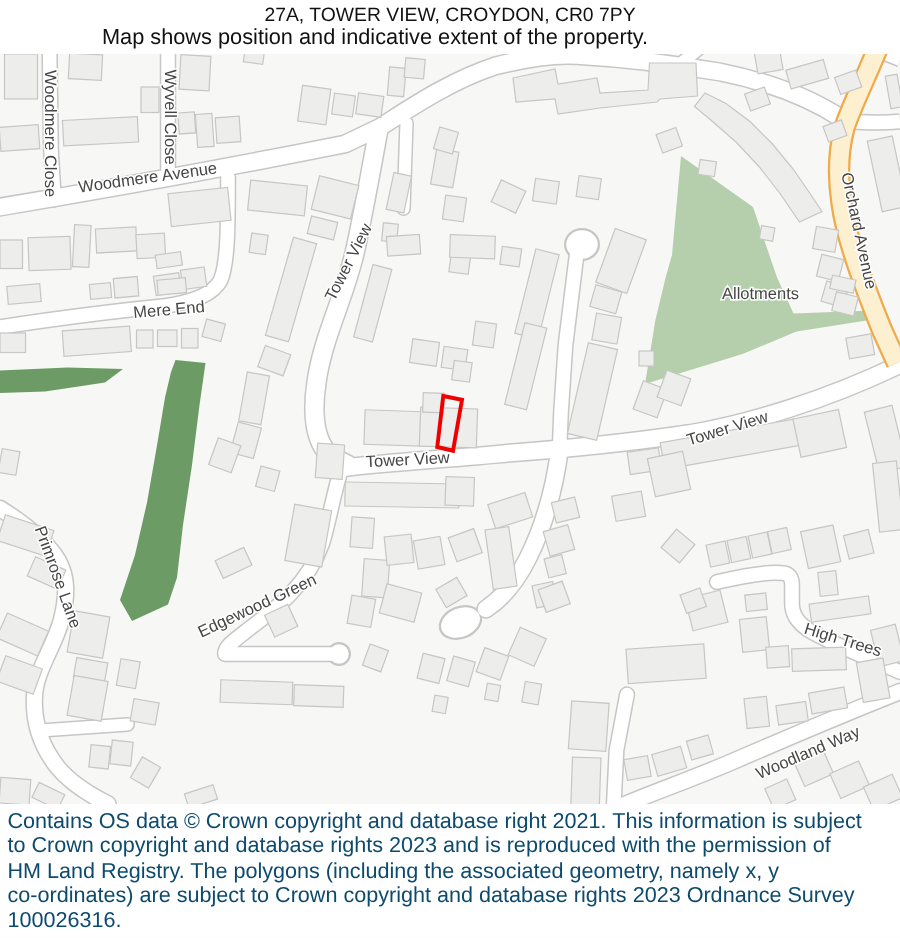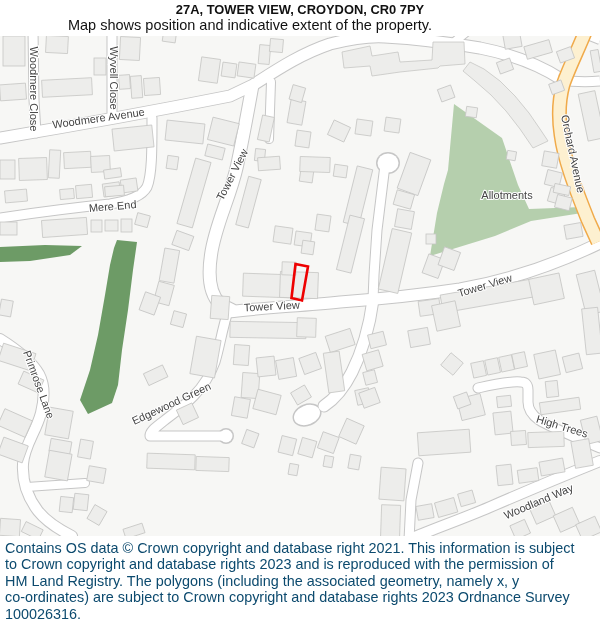--- a/index.html
+++ b/index.html
@@ -4,7 +4,7 @@
 <style>
   html,body{margin:0;padding:0;background:#ffffff;}
   body{width:600px;height:625px;position:relative;font-family:"Liberation Sans",sans-serif;overflow:hidden;}
-  .hdr1{opacity:.999;position:absolute;left:0;top:2px;width:600px;text-align:center;font-size:12.9px;color:#111;font-weight:bold;}
+  .hdr1{opacity:.999;position:absolute;left:0;top:2px;width:600px;text-align:center;font-size:12.9px;color:#111;}
   .hdr2{opacity:.999;position:absolute;left:0;top:17px;width:500px;text-align:center;font-size:14.5px;color:#111;}
   .ftr{opacity:.999;position:absolute;left:5px;top:540px;width:596px;font-size:14.4px;color:#0c4a6e;line-height:16.4px;}
   svg{position:absolute;left:0;top:36px;opacity:.999;-webkit-font-smoothing:antialiased;}

